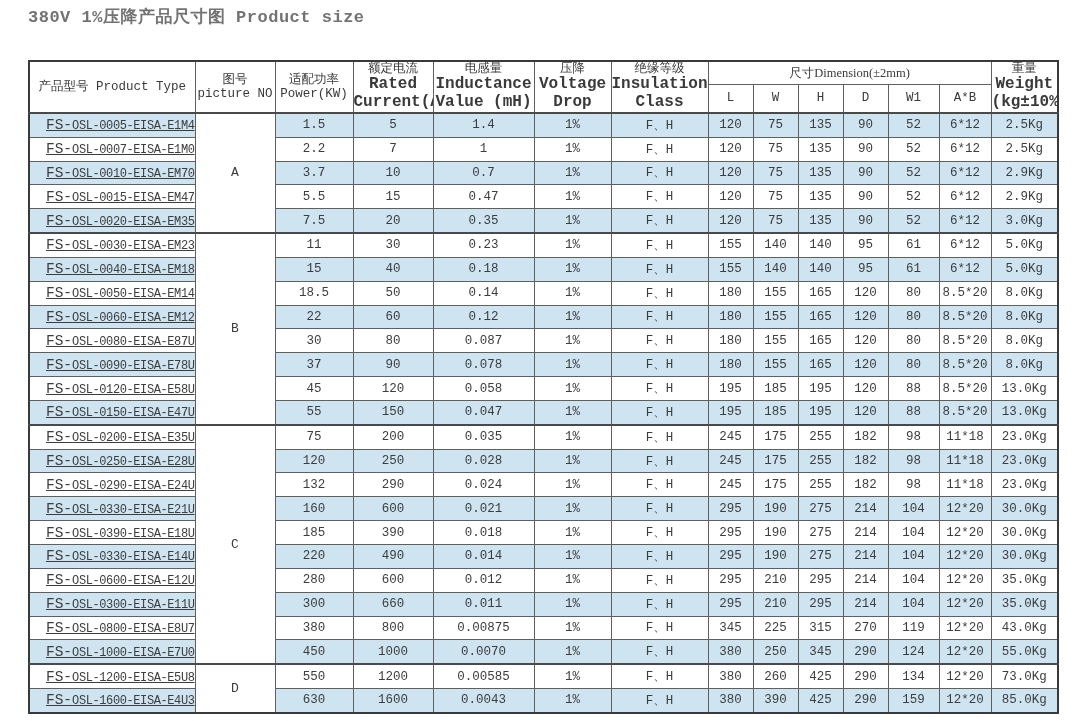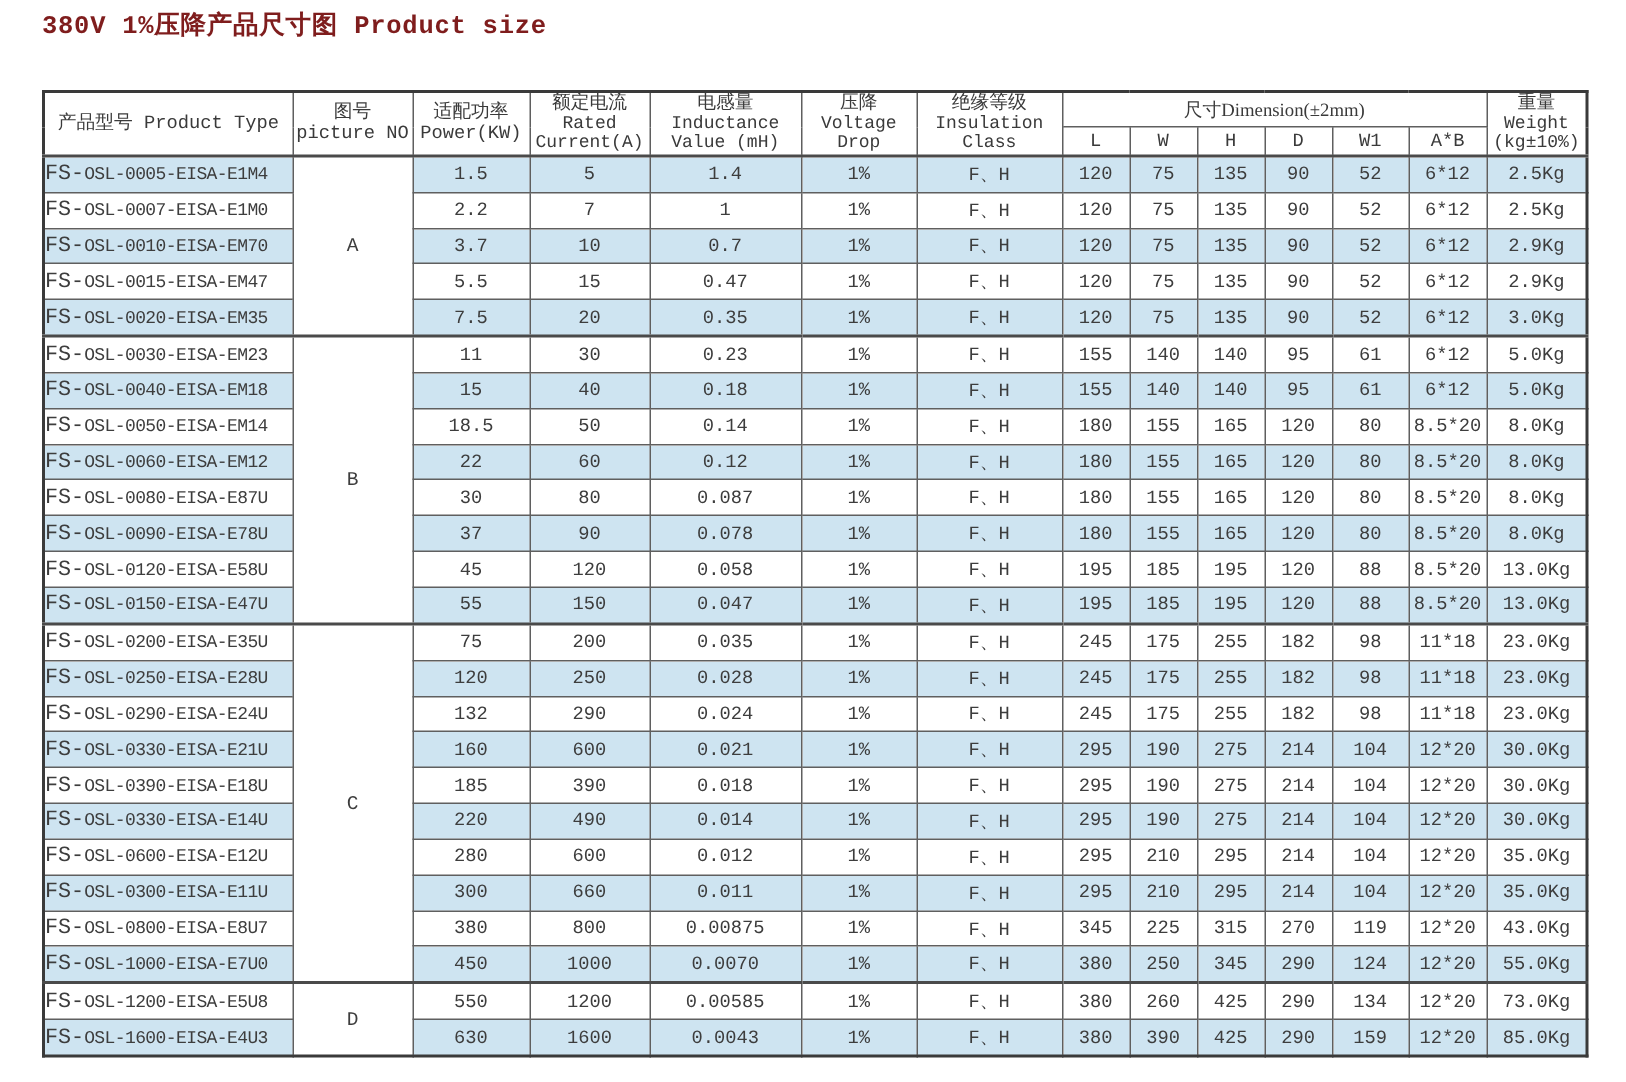--- a/index.html
+++ b/index.html
@@ -16,7 +16,7 @@
   }
   .page-title{
     position:absolute;left:28px;top:5px;
-    font-size:17px;font-weight:bold;color:#7f1d1d;
+    font-size:17px;font-weight:bold;color:#737373;
     letter-spacing:0.5px;white-space:nowrap;text-align:right;
   }
   table.spec{

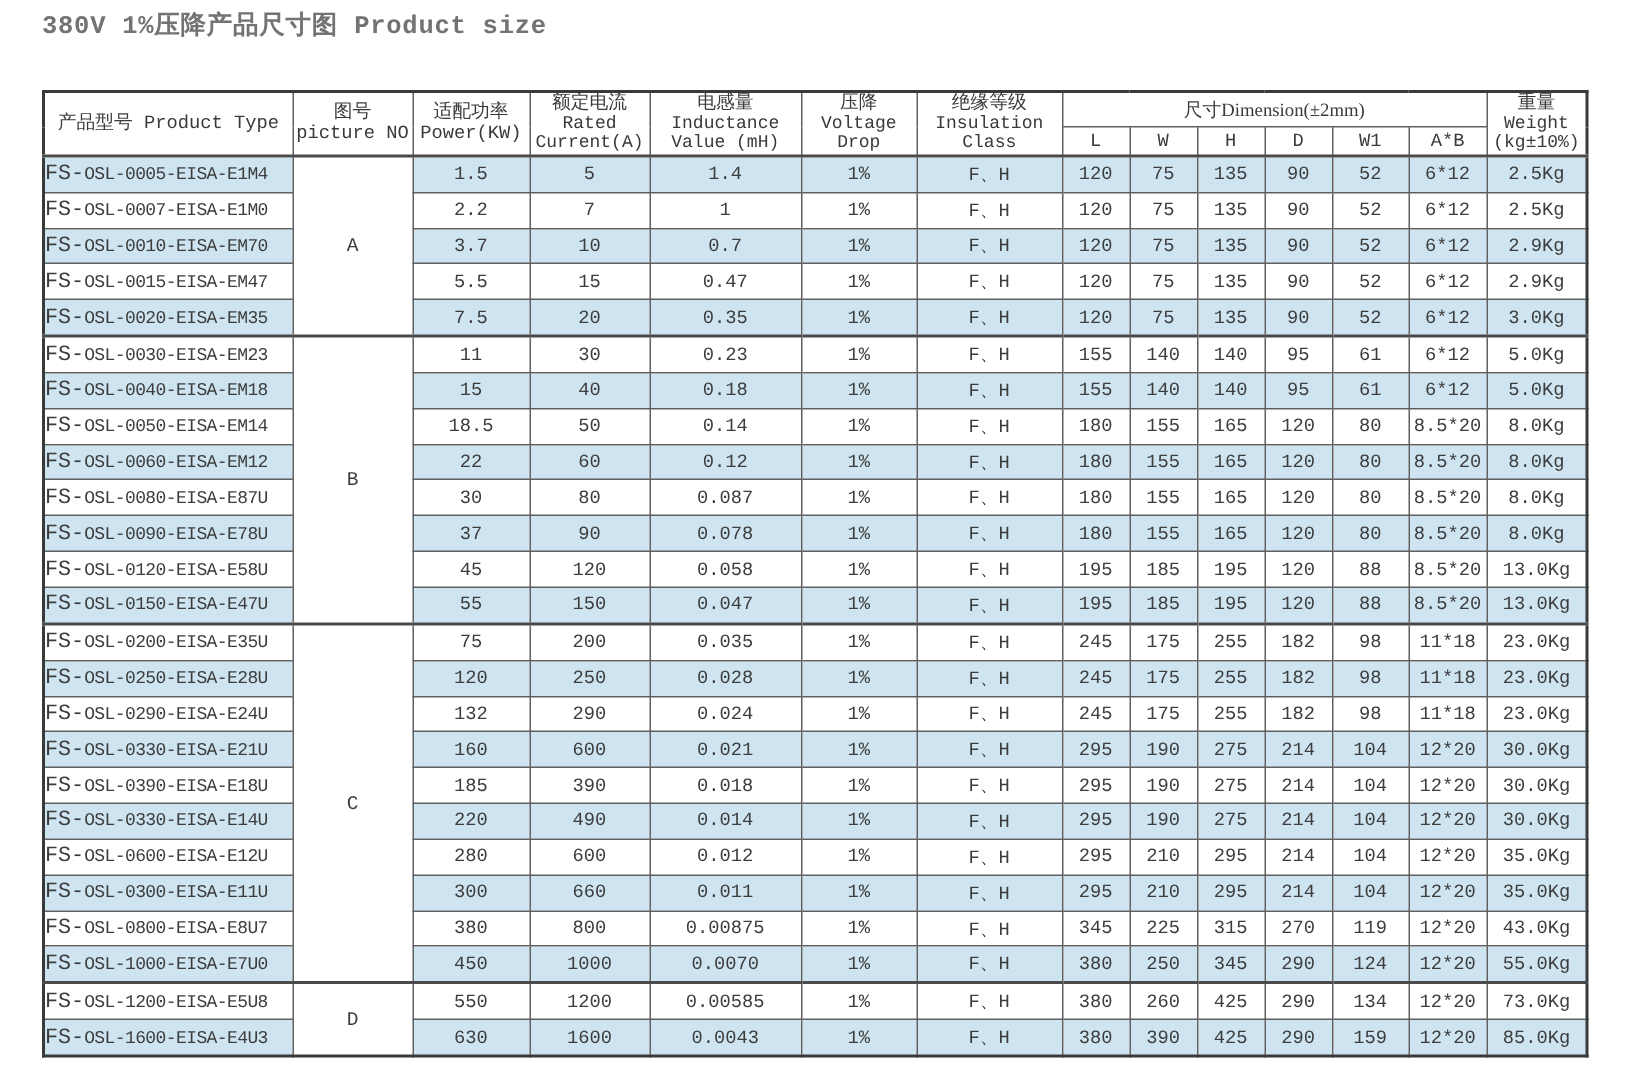--- a/index.html
+++ b/index.html
@@ -43,7 +43,7 @@
   .model-prefix{font-size:14.5px;letter-spacing:0;}
   .model-rest{font-size:12px;}
   .dim-head{font-size:12.5px;font-family:Liberation Serif, serif;}
-  .small-line{font-size:12px;}
+  .small-line{font-size:16px;font-weight:bold;}
 </style>
 </head>
 <body>

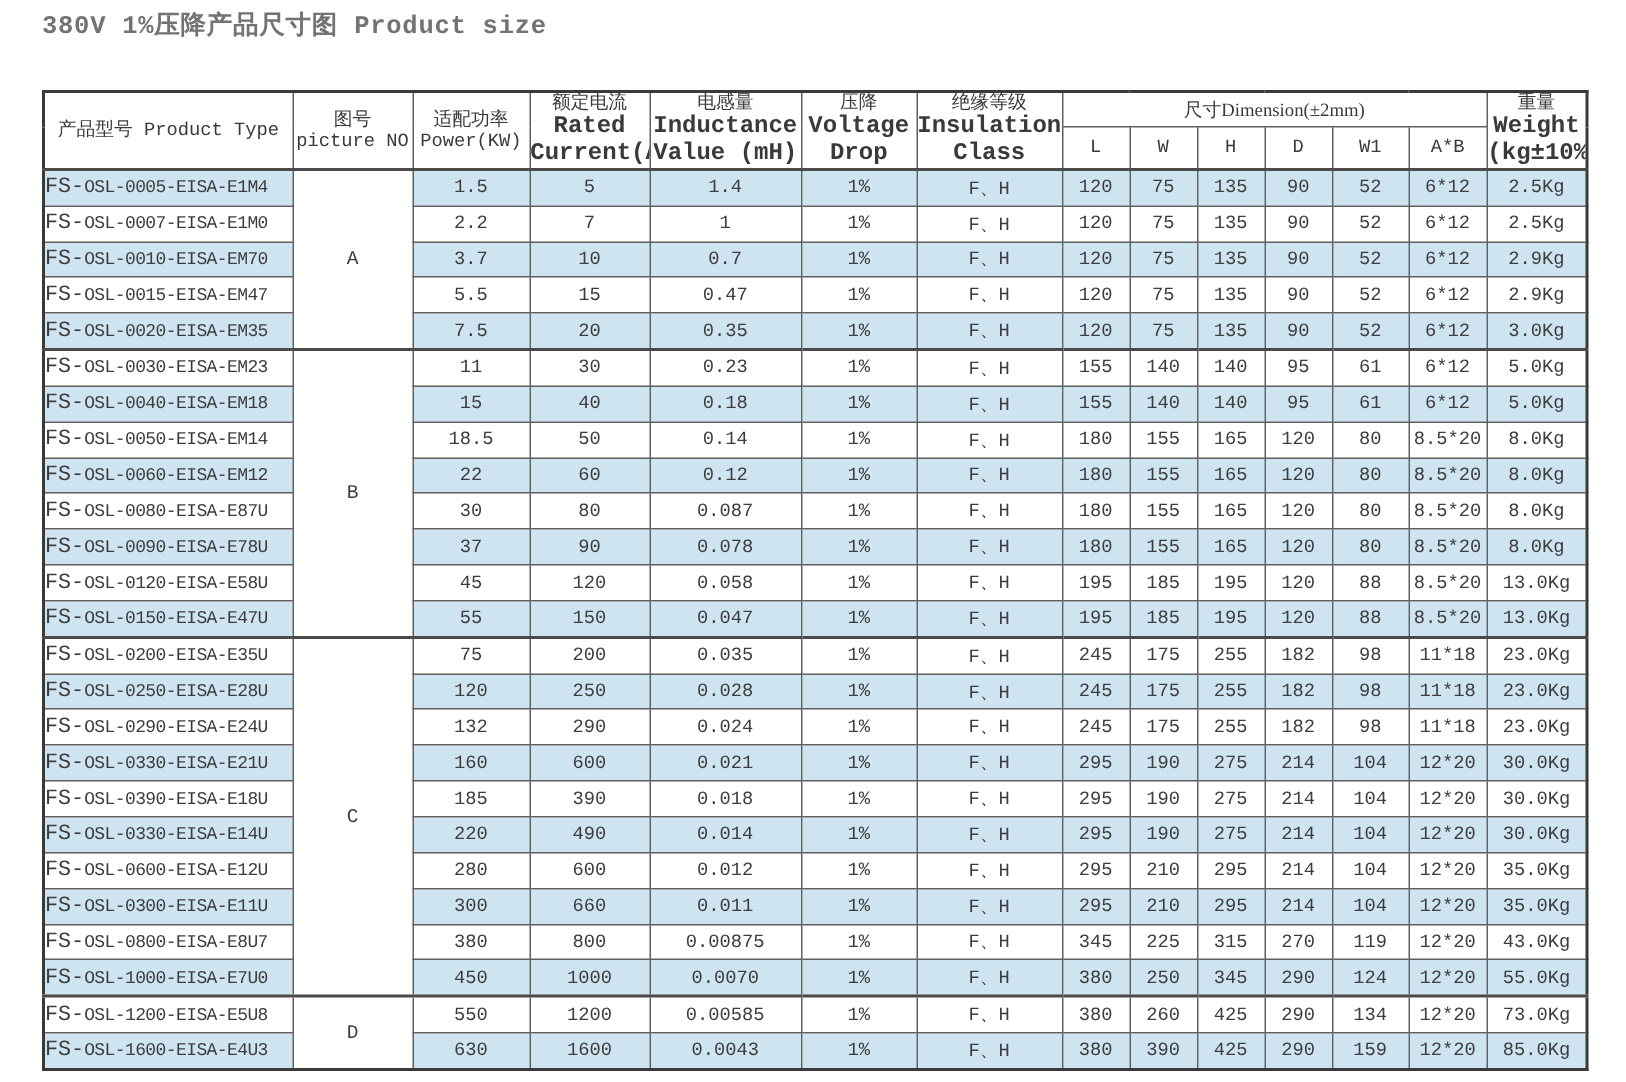--- a/index.html
+++ b/index.html
@@ -39,7 +39,7 @@
   tr.white td{background:#ffffff;}
   tr.group-start td{border-top:2px solid #4a4a4a;margin-top:24px;}
   td.picture-cell{background:#ffffff !important;font-size:13px;}
-  td.model-cell{text-align:left;padding-left:0;letter-spacing:-0.4px;}
+  td.model-cell{text-align:right;padding-left:0;letter-spacing:-0.4px;text-decoration:underline;}
   .model-prefix{font-size:14.5px;letter-spacing:0;}
   .model-rest{font-size:12px;}
   .dim-head{font-size:12.5px;font-family:Liberation Serif, serif;}

